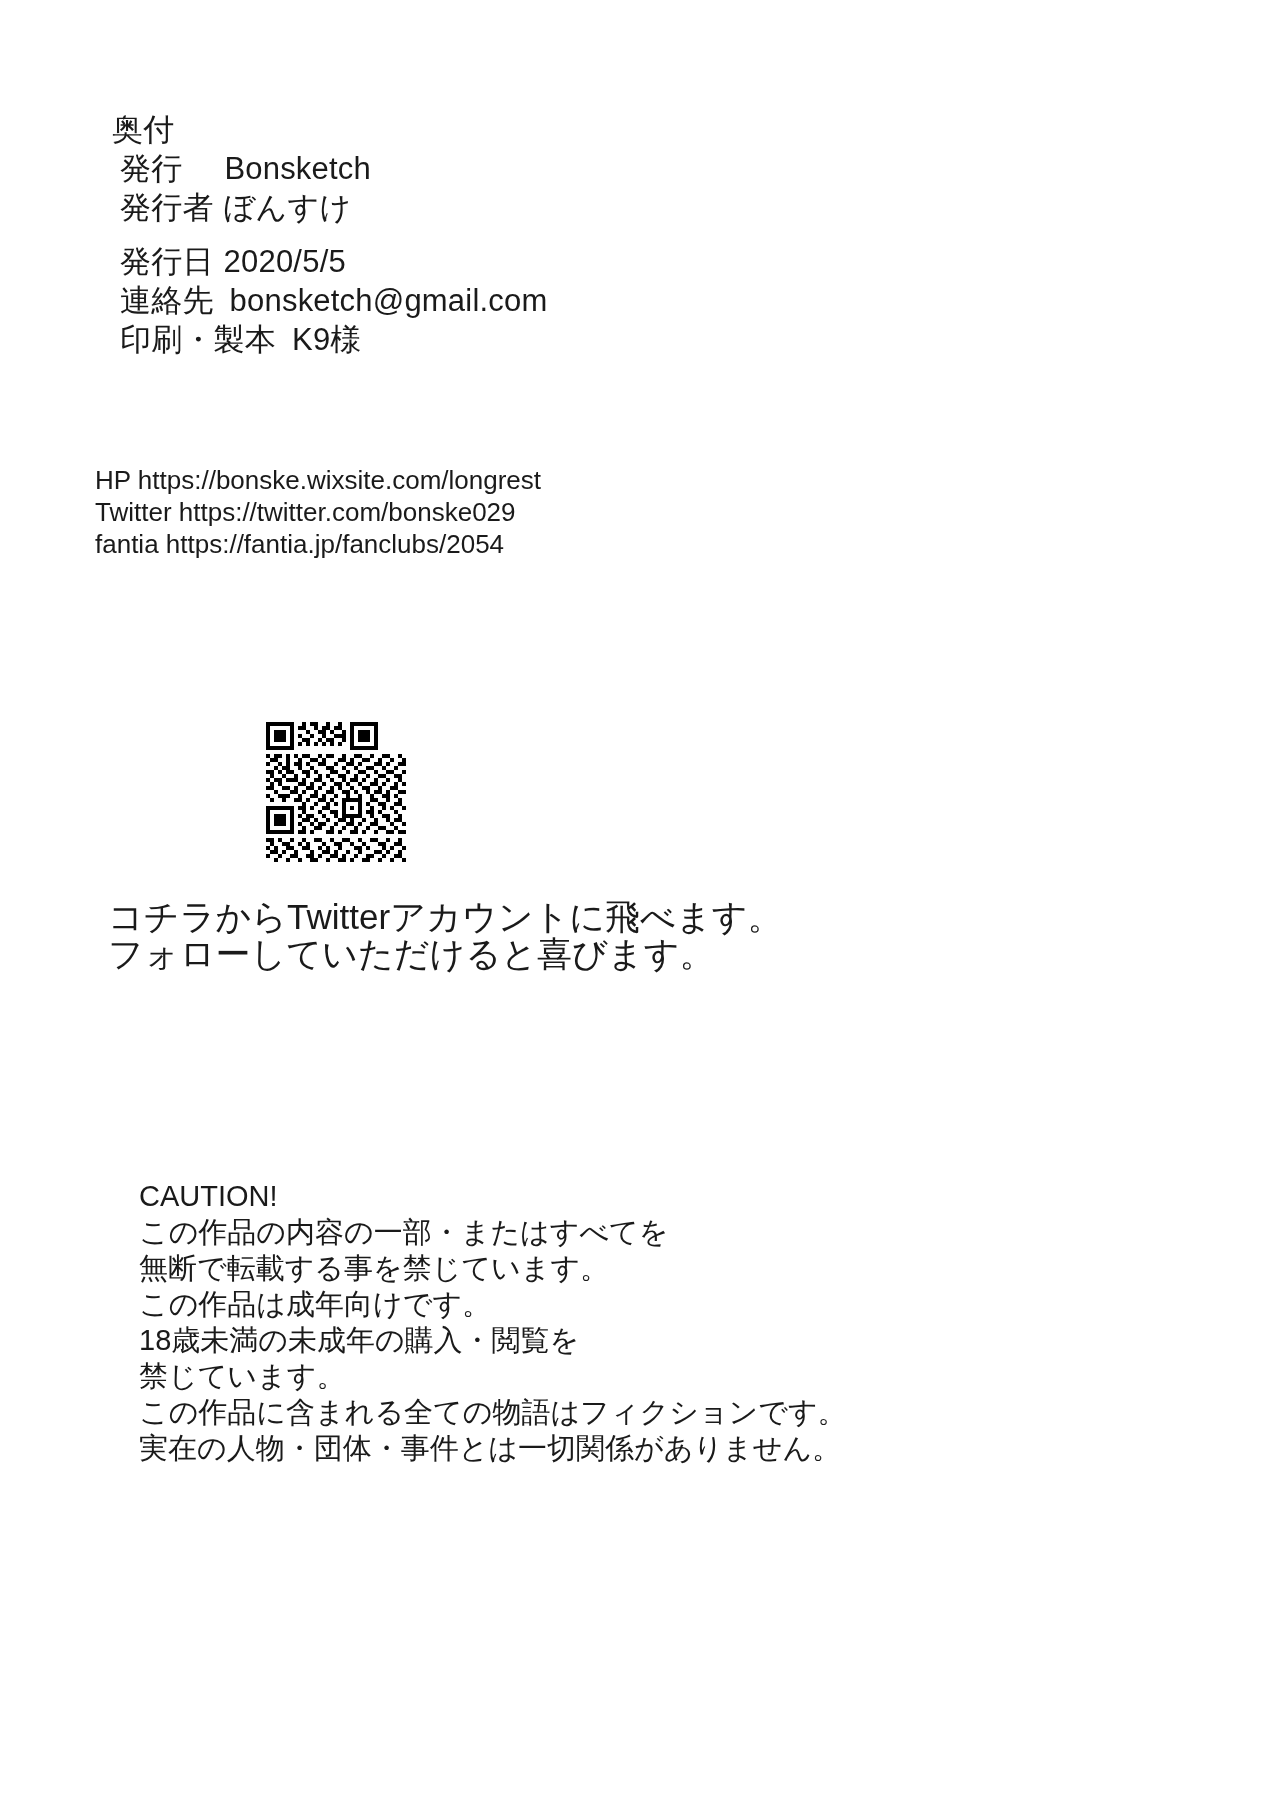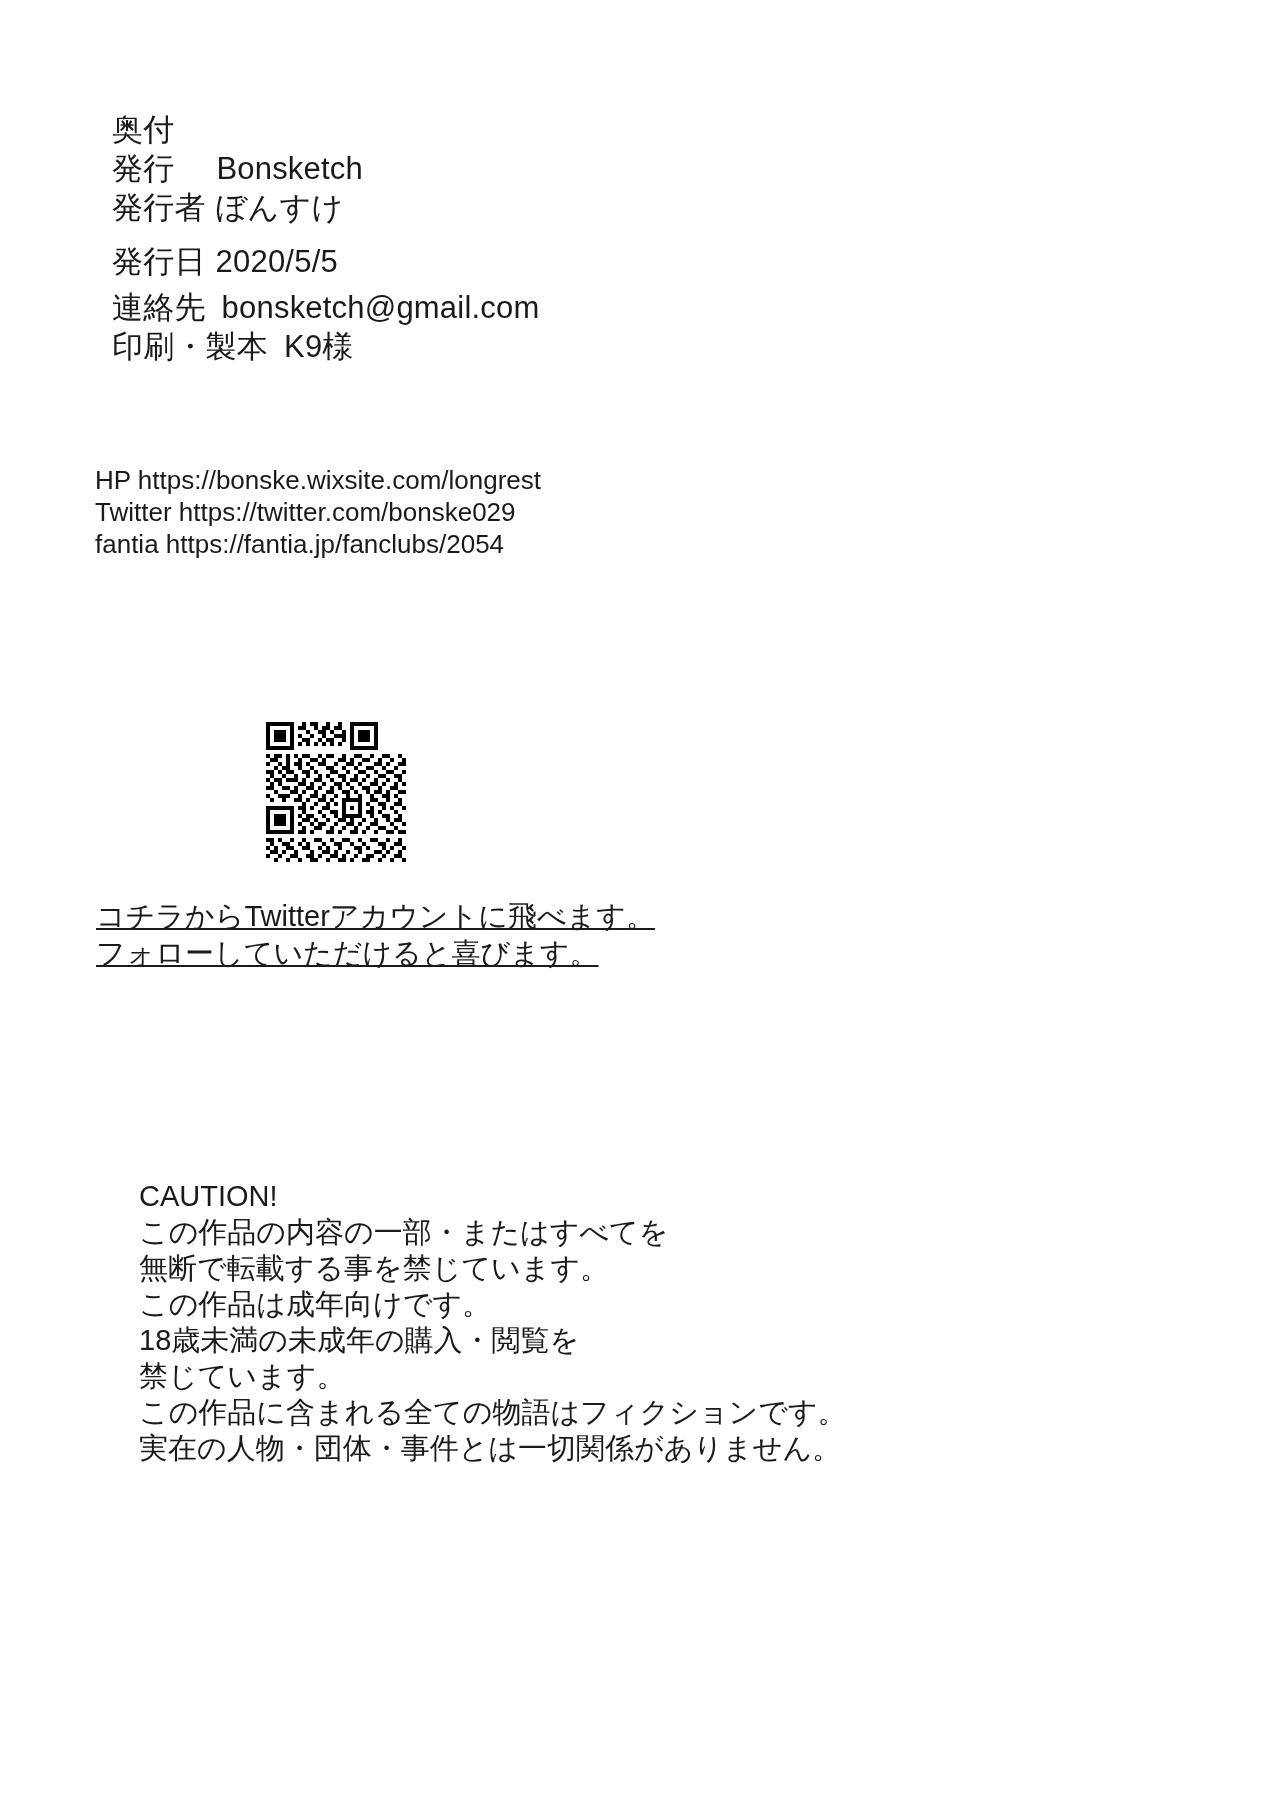--- a/index.html
+++ b/index.html
@@ -38,6 +38,7 @@
   }
   .colophon .label {
     display: inline-block;
+    margin-left: 8px;
   }
   .colophon .val {
     display: inline-block;

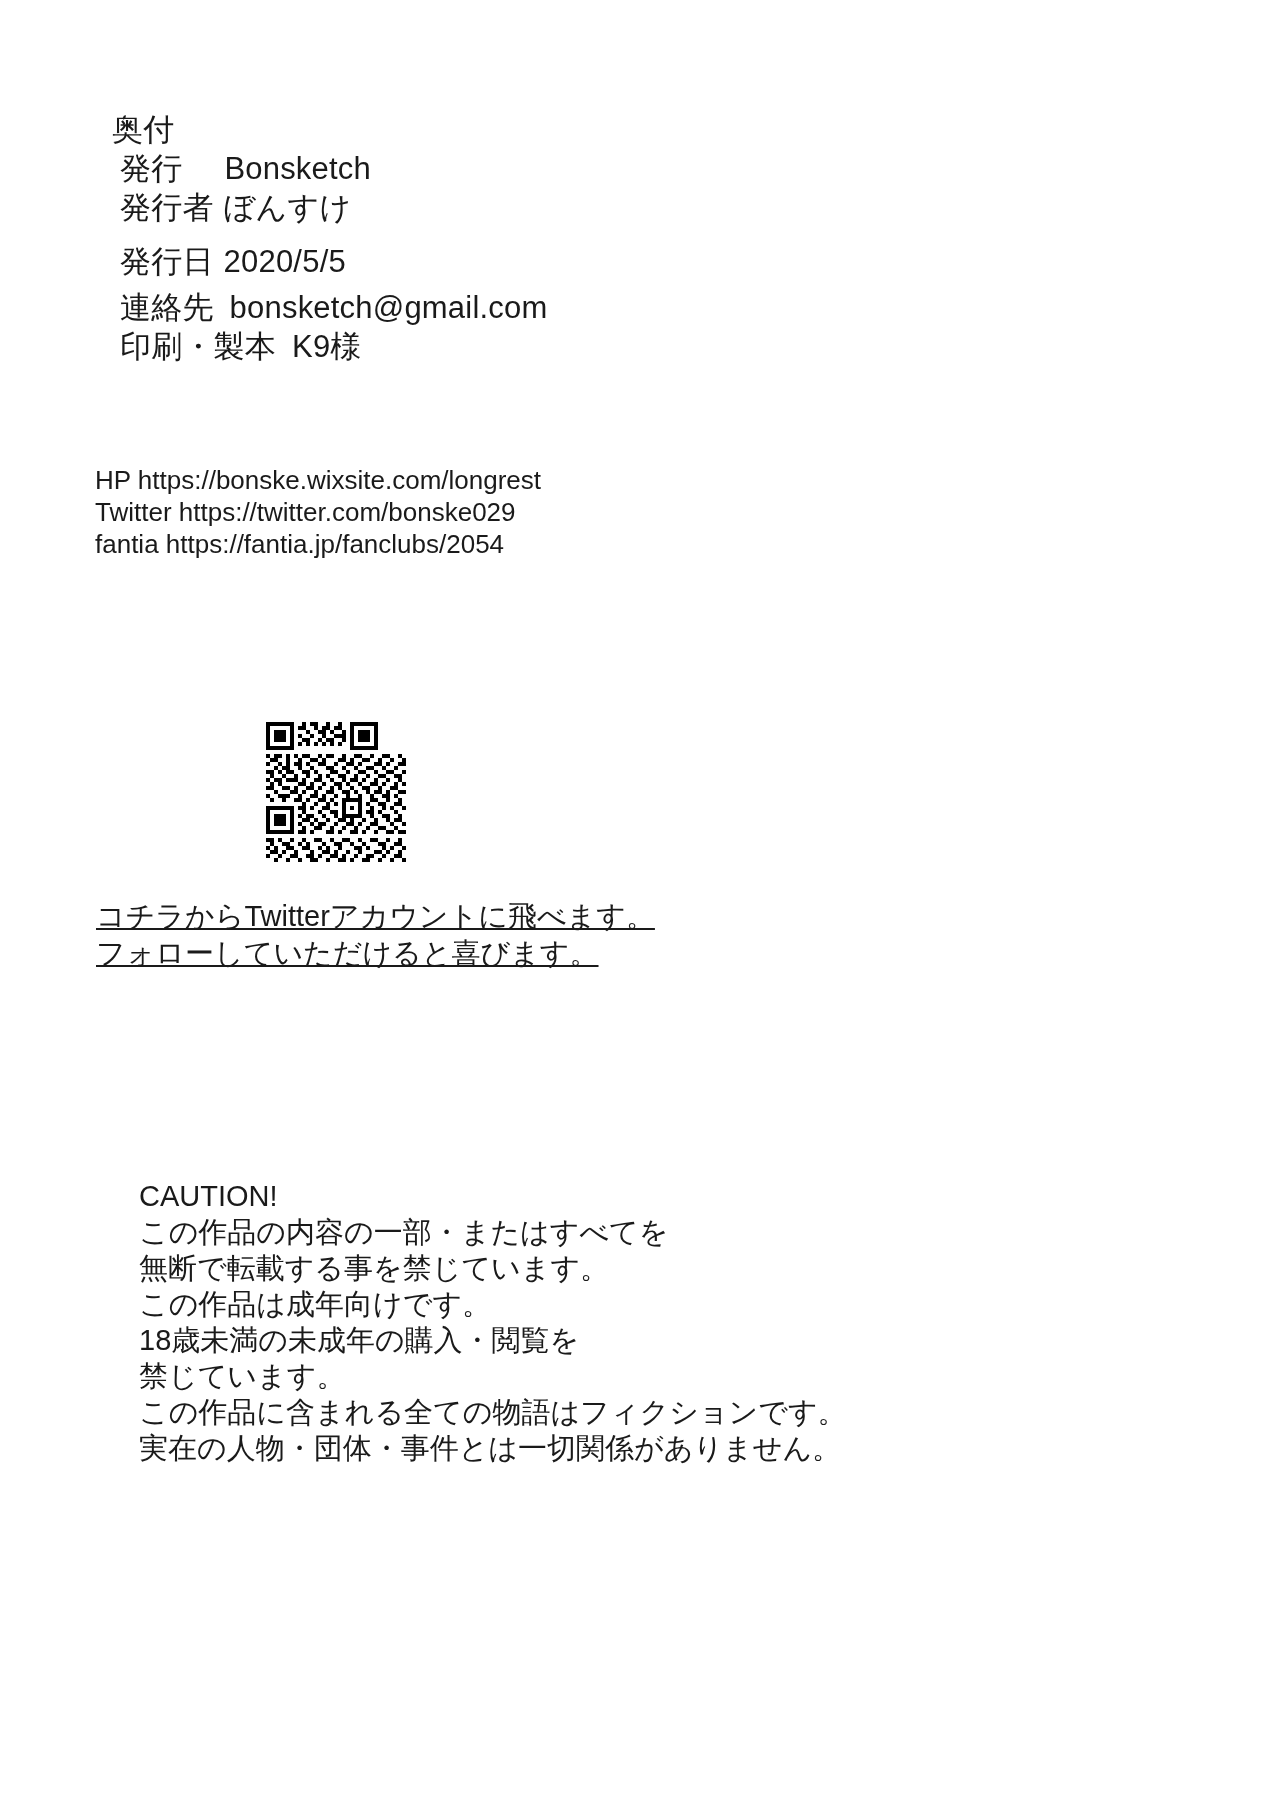--- a/index.html
+++ b/index.html
@@ -101,7 +101,7 @@
 
     <div class="row"><span class="label">発行日</span><span class="val" style="padding-left:10px;margin-top:15px;">2020/5/5</span></div>
 
-    <div class="row"><span class="label">連絡先</span><span class="val" style="padding-left:16px;margin-top:7px;">bonsketch@gmail.com</span></div>
+    <div class="row"><span class="label">連絡先</span><span class="val" style="padding-left:16px;">bonsketch@gmail.com</span></div>
 
     <div class="row"><span class="label">印刷・製本</span><span class="val" style="padding-left:16px;">K9様</span></div>
 

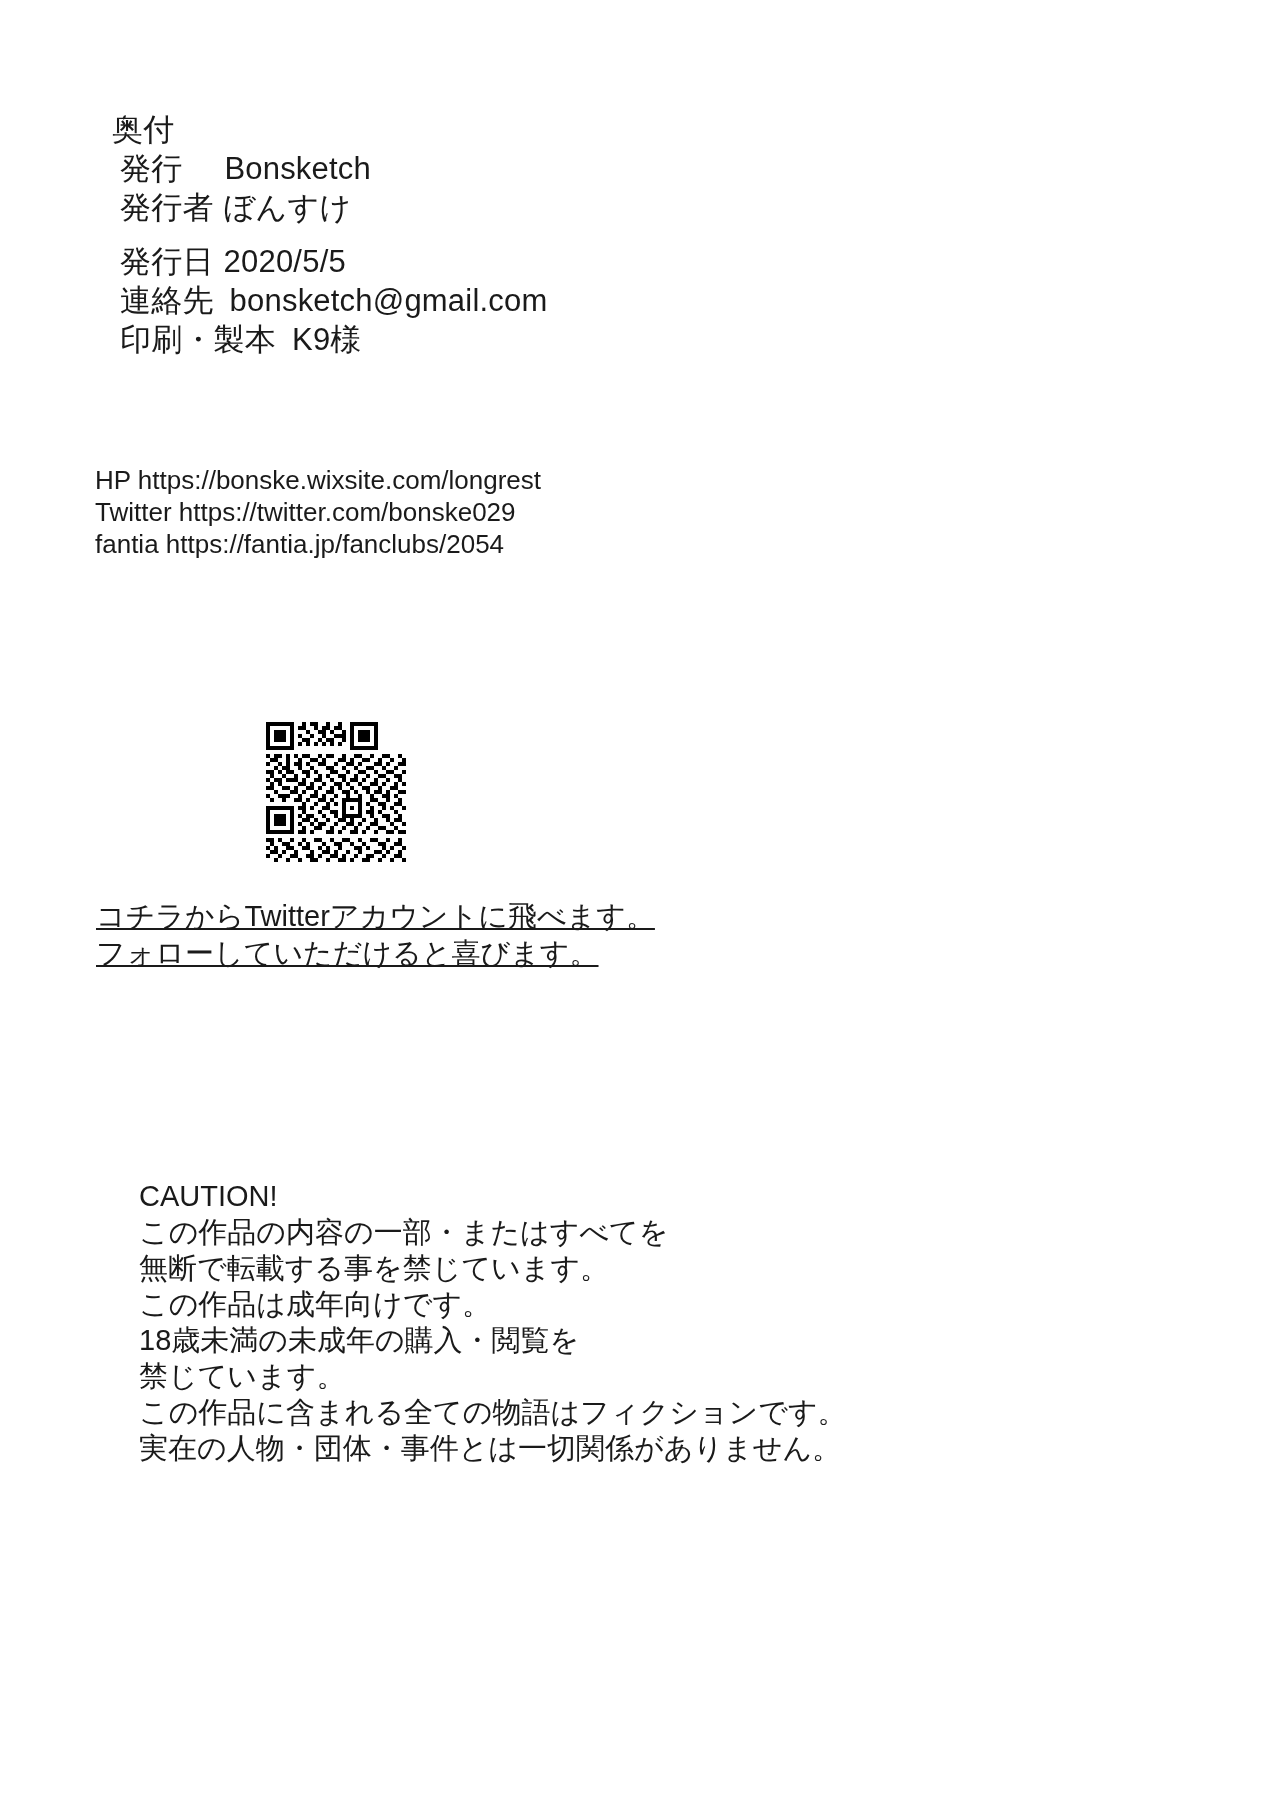--- a/index.html
+++ b/index.html
@@ -68,11 +68,10 @@
   
   .qr-caption {
     position: absolute;
-    left: 96px;
+    left: 108px;
     top: 898px;
-    font-size: 29px;
+    font-size: 35px;
     line-height: 37px;
-    text-decoration: underline;
   }
   .qr-caption .row { white-space: pre; }
 

